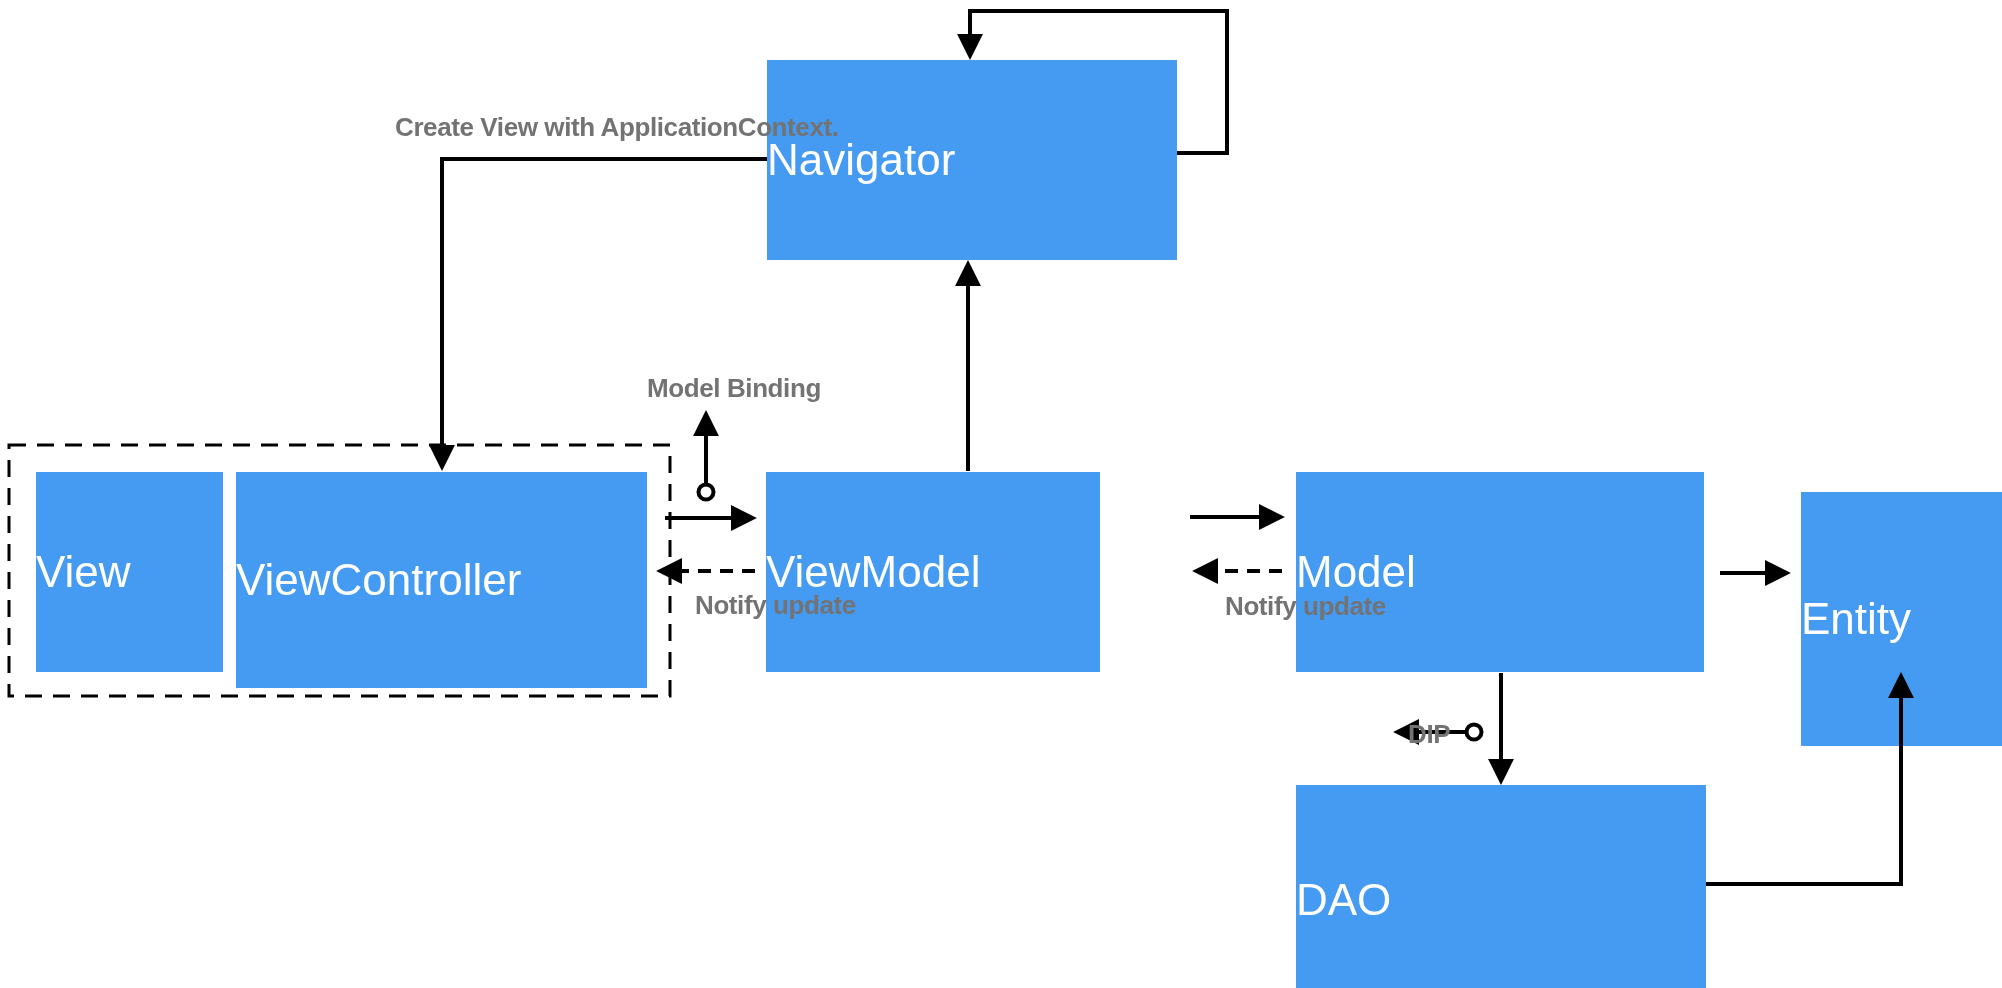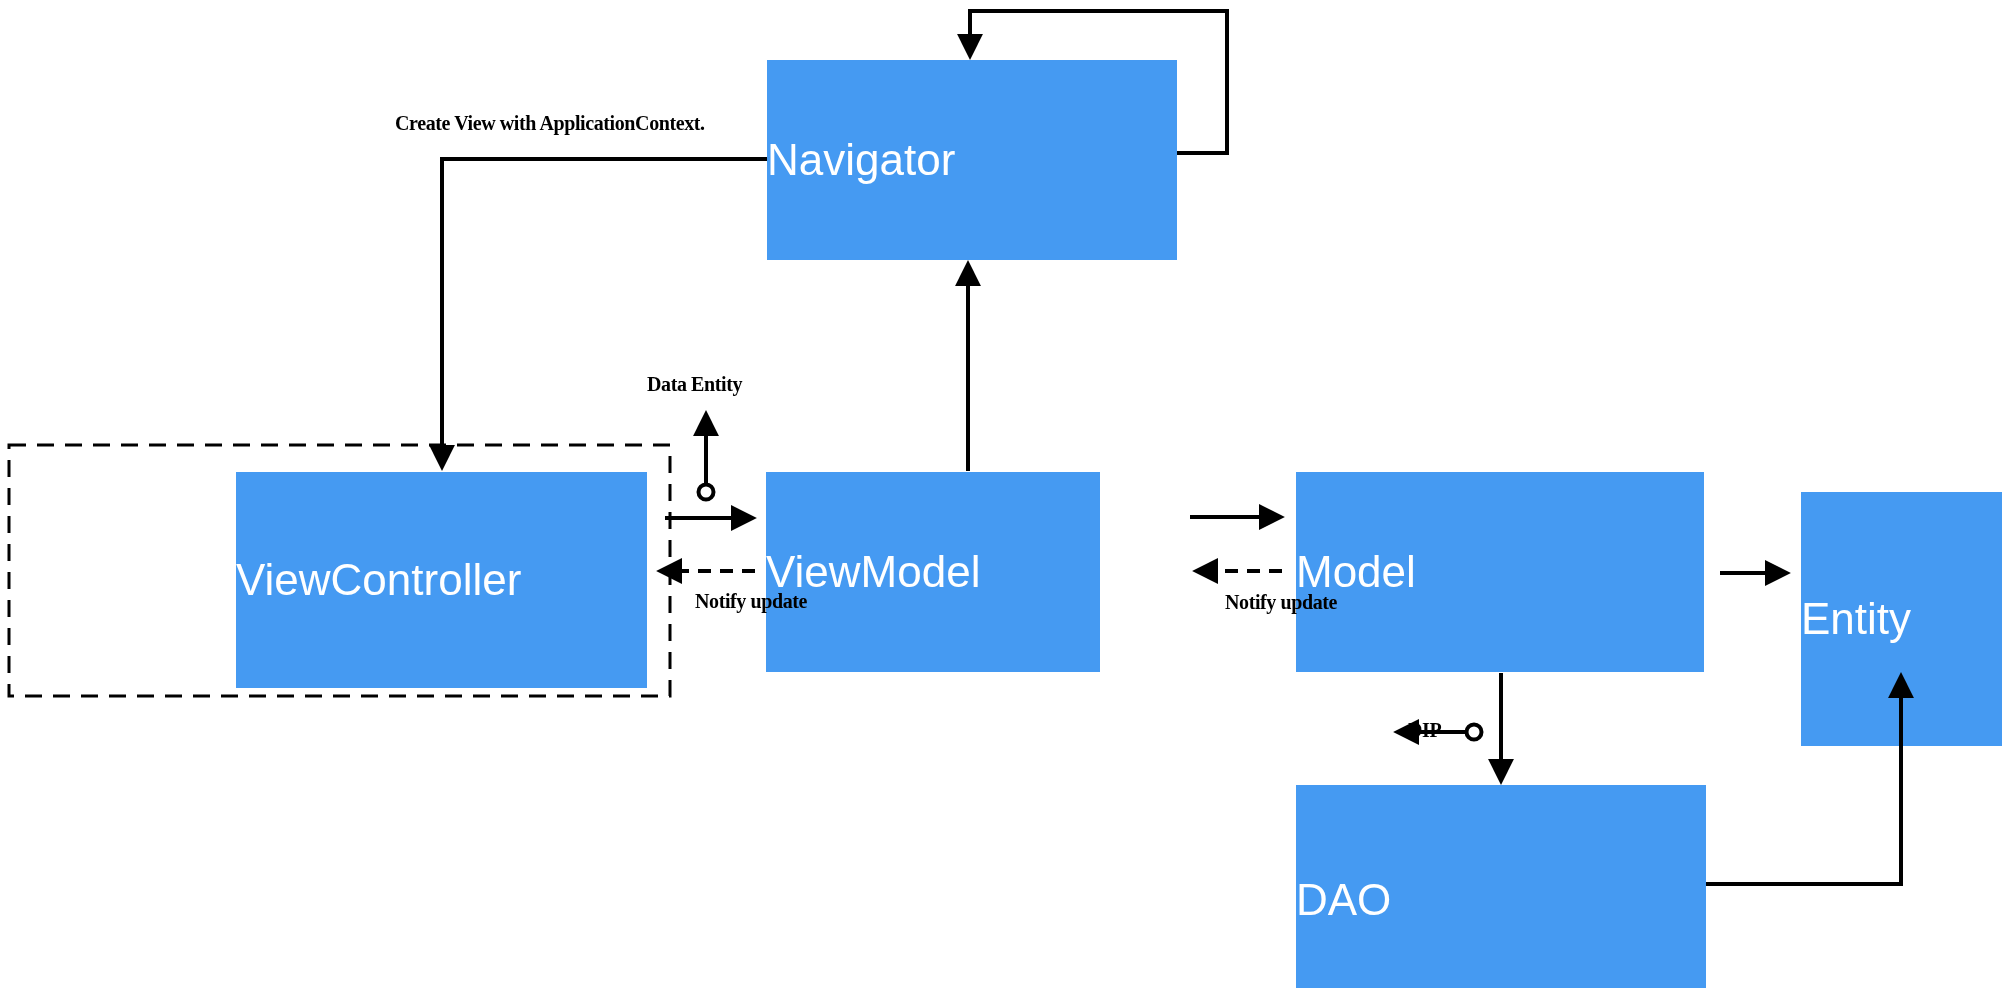--- a/index.html
+++ b/index.html
@@ -37,13 +37,12 @@
   }
   .edge-label {
     position: absolute;
-    color: #000000;
-    font-size: 20px;
+    color: #737373;
+    font-size: 26px;
     font-weight: 700;
     letter-spacing: -0.4px;
     white-space: nowrap;
     z-index: 3;
-    font-family: Liberation Serif, serif;
   }
 </style>
 </head>

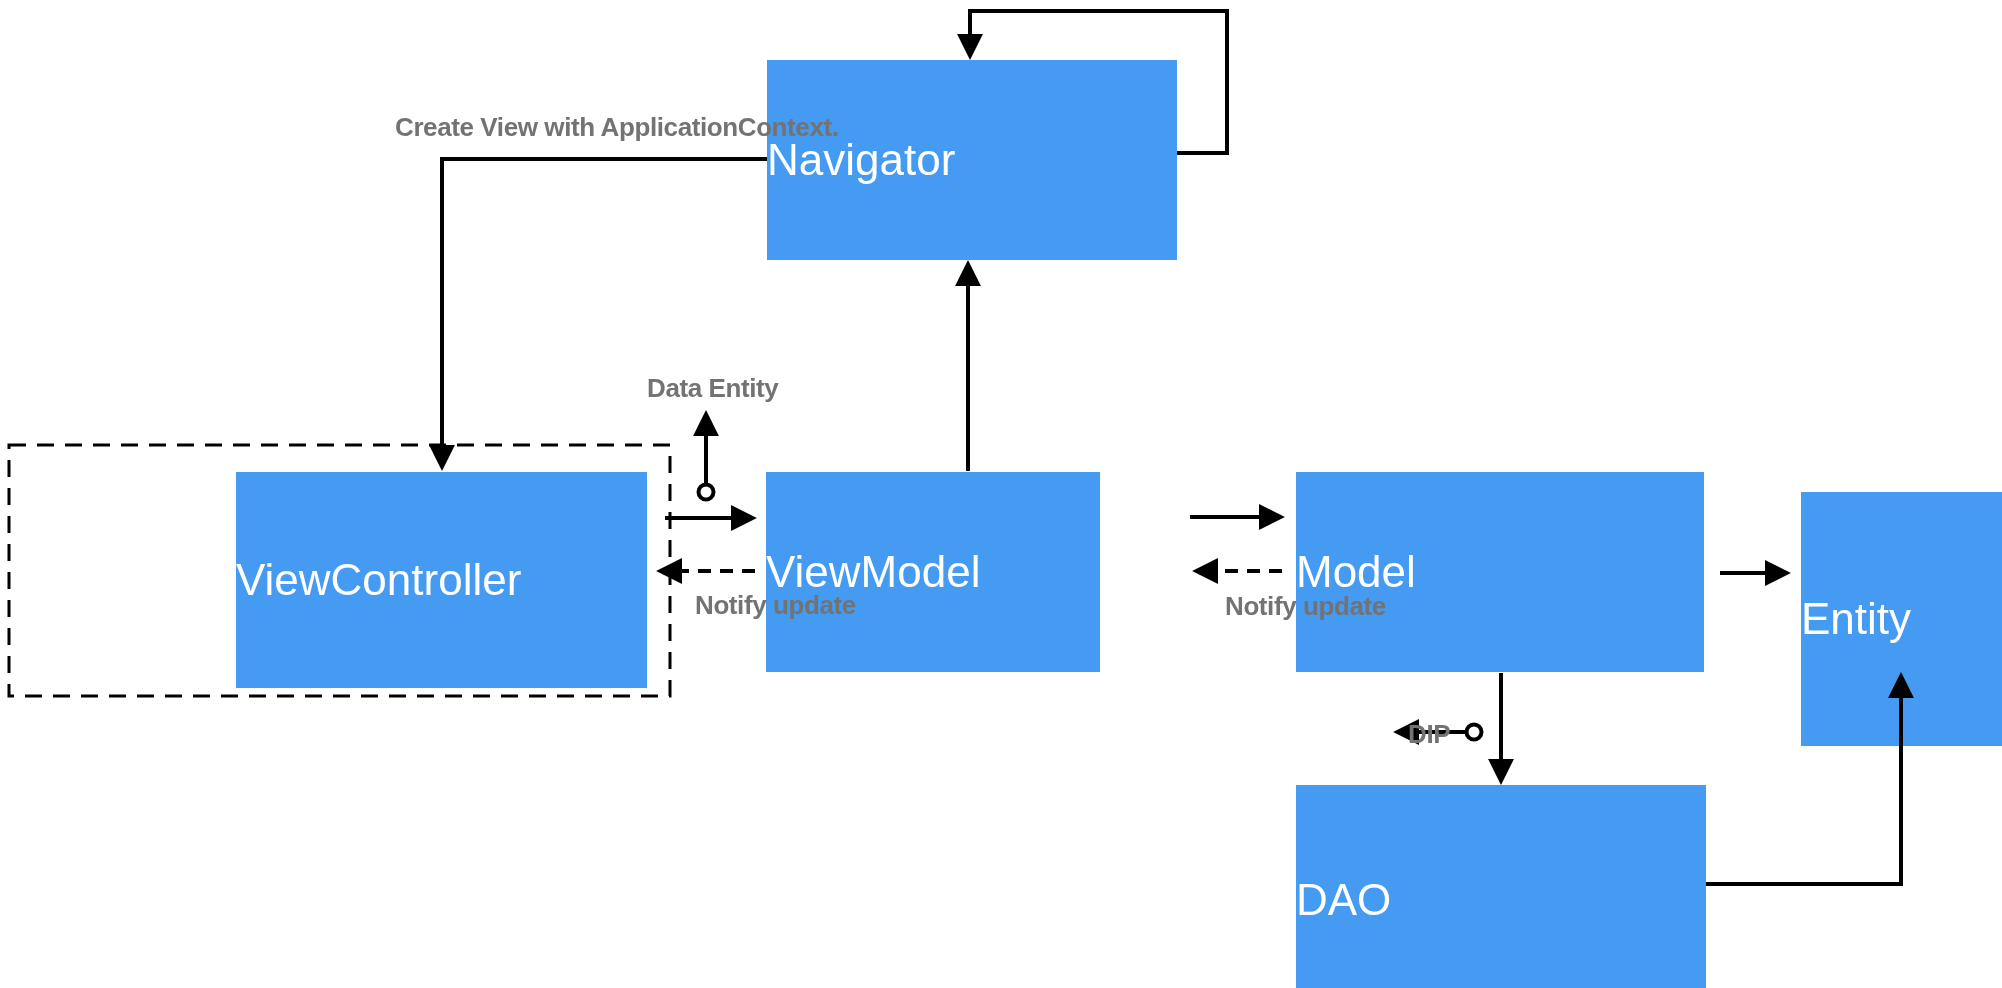--- a/index.html
+++ b/index.html
@@ -113,7 +113,7 @@
 
   <div class="edge-label" style="left:395px;top:112px">Create View with ApplicationContext.</div>
 
-  <div class="edge-label" style="left:647px;top:373px">Data Entity</div>
+  <div class="edge-label" style="left:647px;top:373px">Model Binding</div>
 
   <div class="edge-label" style="left:695px;top:590px">Notify update</div>
 

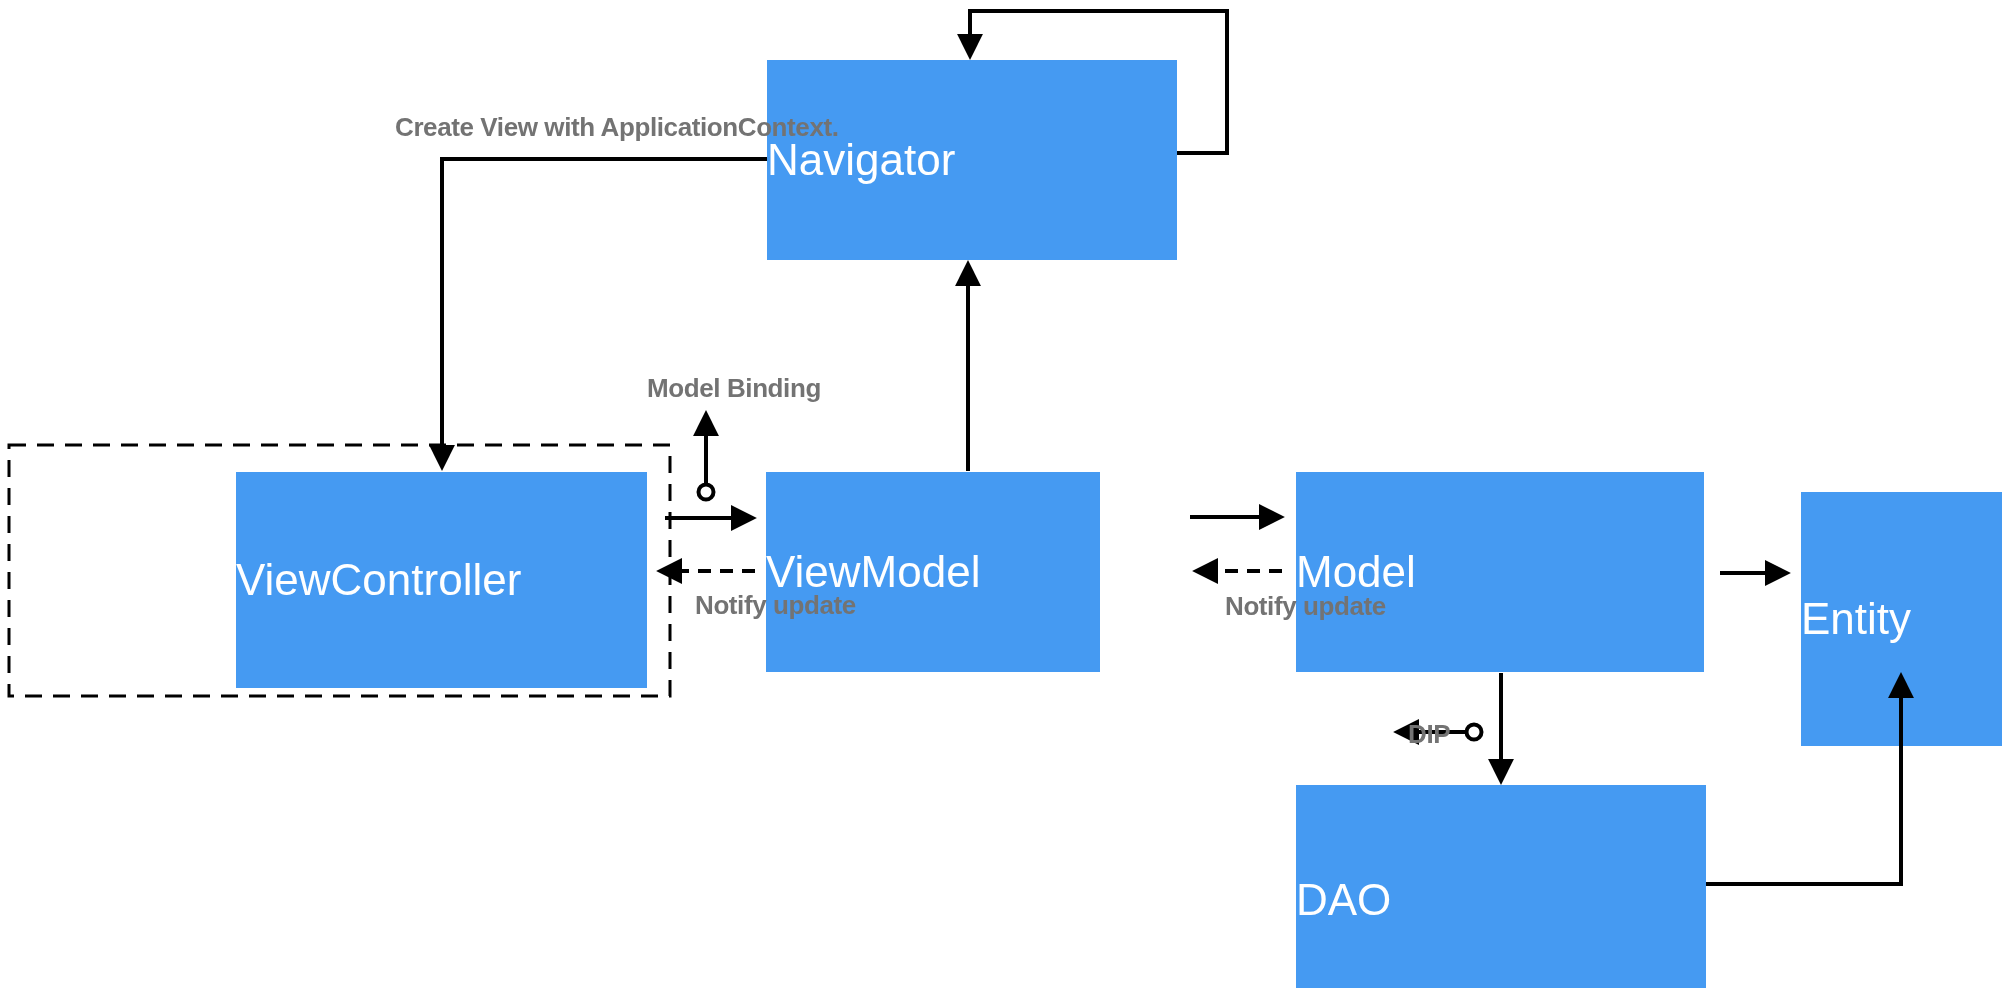--- a/index.html
+++ b/index.html
@@ -54,6 +54,9 @@
     <span class="node-label">Navigator</span>
   </div>
 
+  <div class="node" style="left:36px;top:472px;width:187px;height:200px">
+    <span class="node-label">View</span>
+  </div>
 
   <div class="node" style="left:236px;top:472px;width:411px;height:216px">
     <span class="node-label">ViewController</span>

